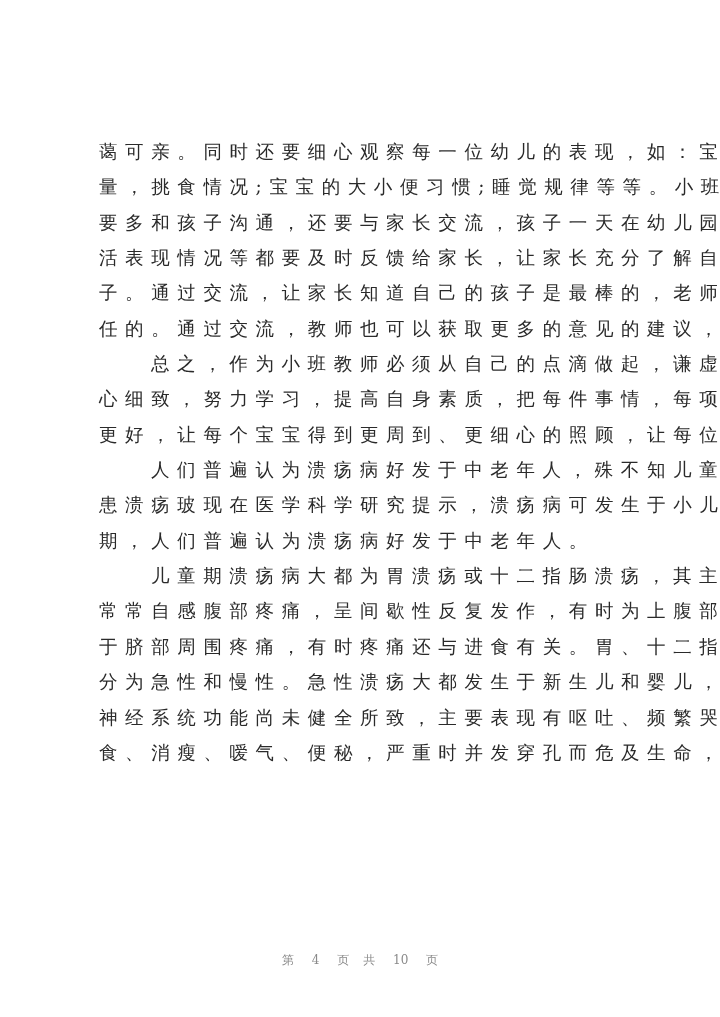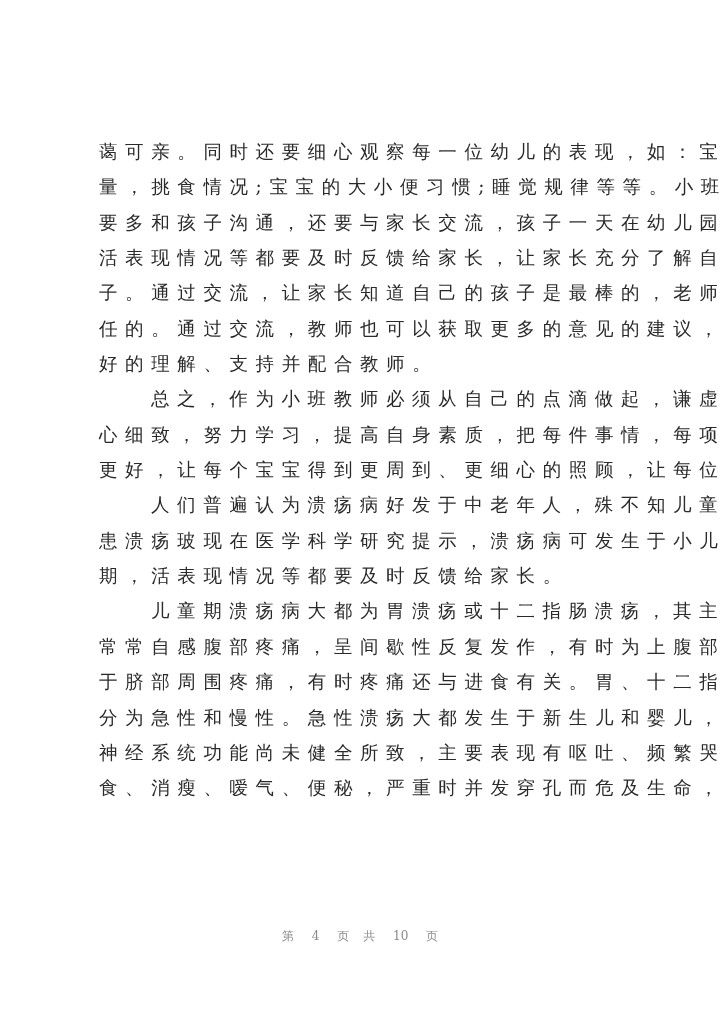--- a/index.html
+++ b/index.html
@@ -66,7 +66,6 @@
     <span class="line">活表现情况等都要及时反馈给家长，让家长充分了解自己的孩</span>
     <span class="line">子。通过交流，让家长知道自己的孩子是最棒的，老师是值得信</span>
     <span class="line">任的。通过交流，教师也可以获取更多的意见的建议，让家长很</span>
-    <span class="line">好的理解、支持并配合教师。</span>
     <span class="line indent">总之，作为小班教师必须从自己的点滴做起，谦虚谨慎，耐</span>
     <span class="line">心细致，努力学习，提高自身素质，把每件事情，每项工作做的</span>
     <span class="line">更好，让每个宝宝得到更周到、更细心的照顾，让每位宝宝更聪</span>

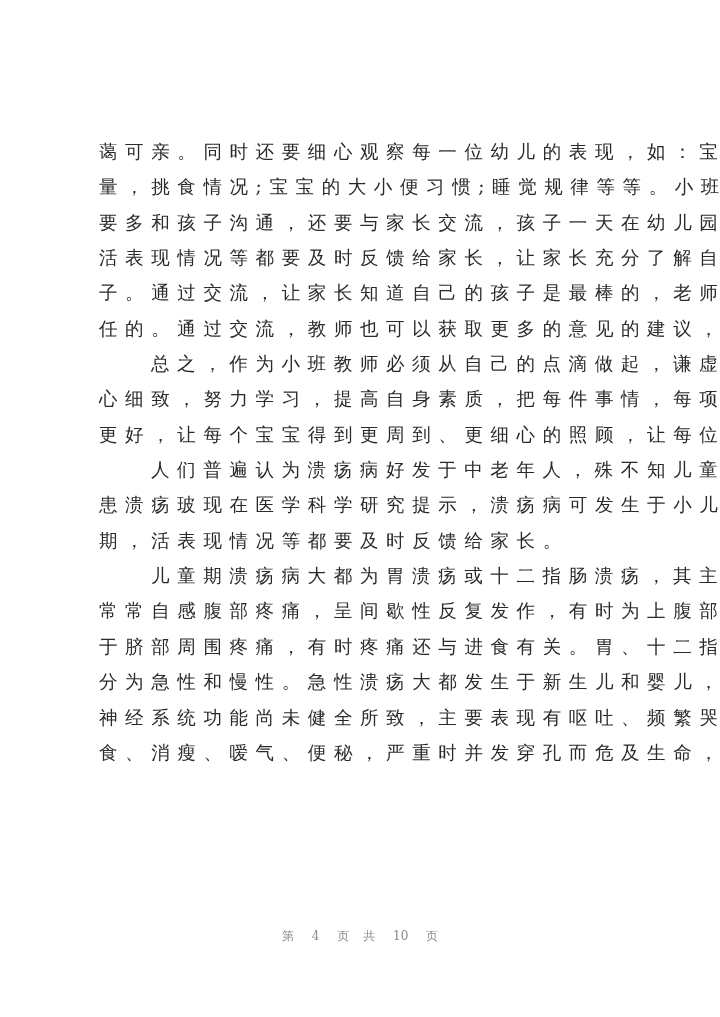--- a/index.html
+++ b/index.html
@@ -71,7 +71,7 @@
     <span class="line">更好，让每个宝宝得到更周到、更细心的照顾，让每位宝宝更聪</span>
     <span class="line indent">人们普遍认为溃疡病好发于中老年人，殊不知儿童期也易罹</span>
     <span class="line">患溃疡玻现在医学科学研究提示，溃疡病可发生于小儿各个时</span>
-    <span class="line">期，活表现情况等都要及时反馈给家长。</span>
+    <span class="line">期，人们普遍认为溃疡病好发于中老年人。</span>
     <span class="line indent">儿童期溃疡病大都为胃溃疡或十二指肠溃疡，其主要症状为</span>
     <span class="line">常常自感腹部疼痛，呈间歇性反复发作，有时为上腹部或局部限</span>
     <span class="line">于脐部周围疼痛，有时疼痛还与进食有关。胃、十二指肠溃疡又</span>

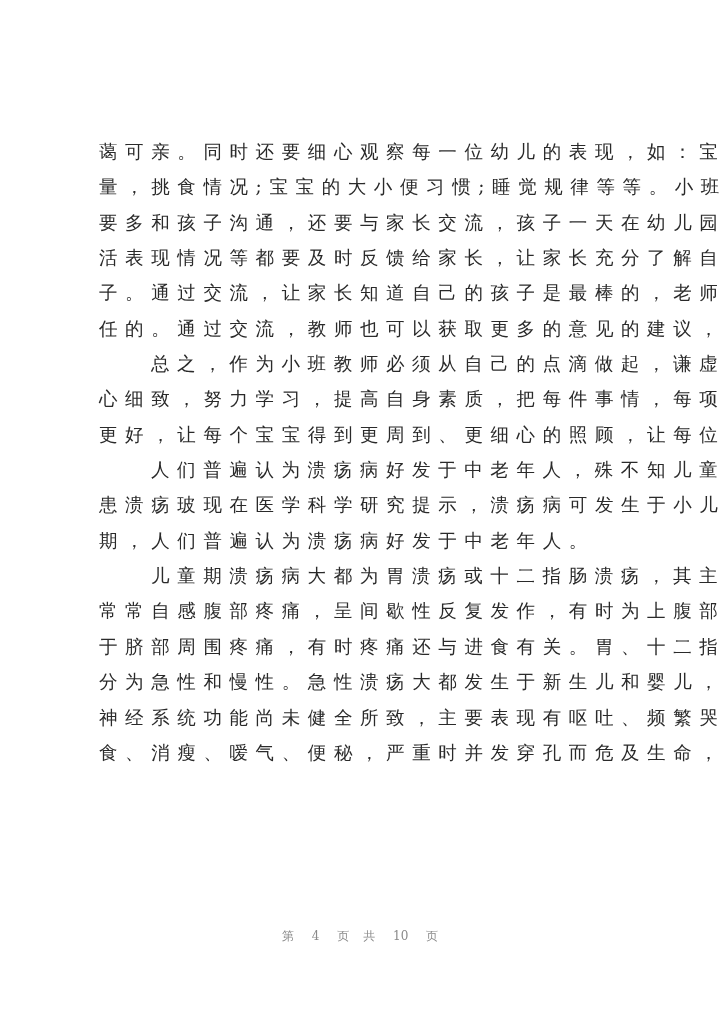--- a/index.html
+++ b/index.html
@@ -42,7 +42,7 @@
     }
     .footer {
       position: absolute;
-      top: 928px;
+      top: 952px;
       left: 0;
       width: 720px;
       text-align: center;

